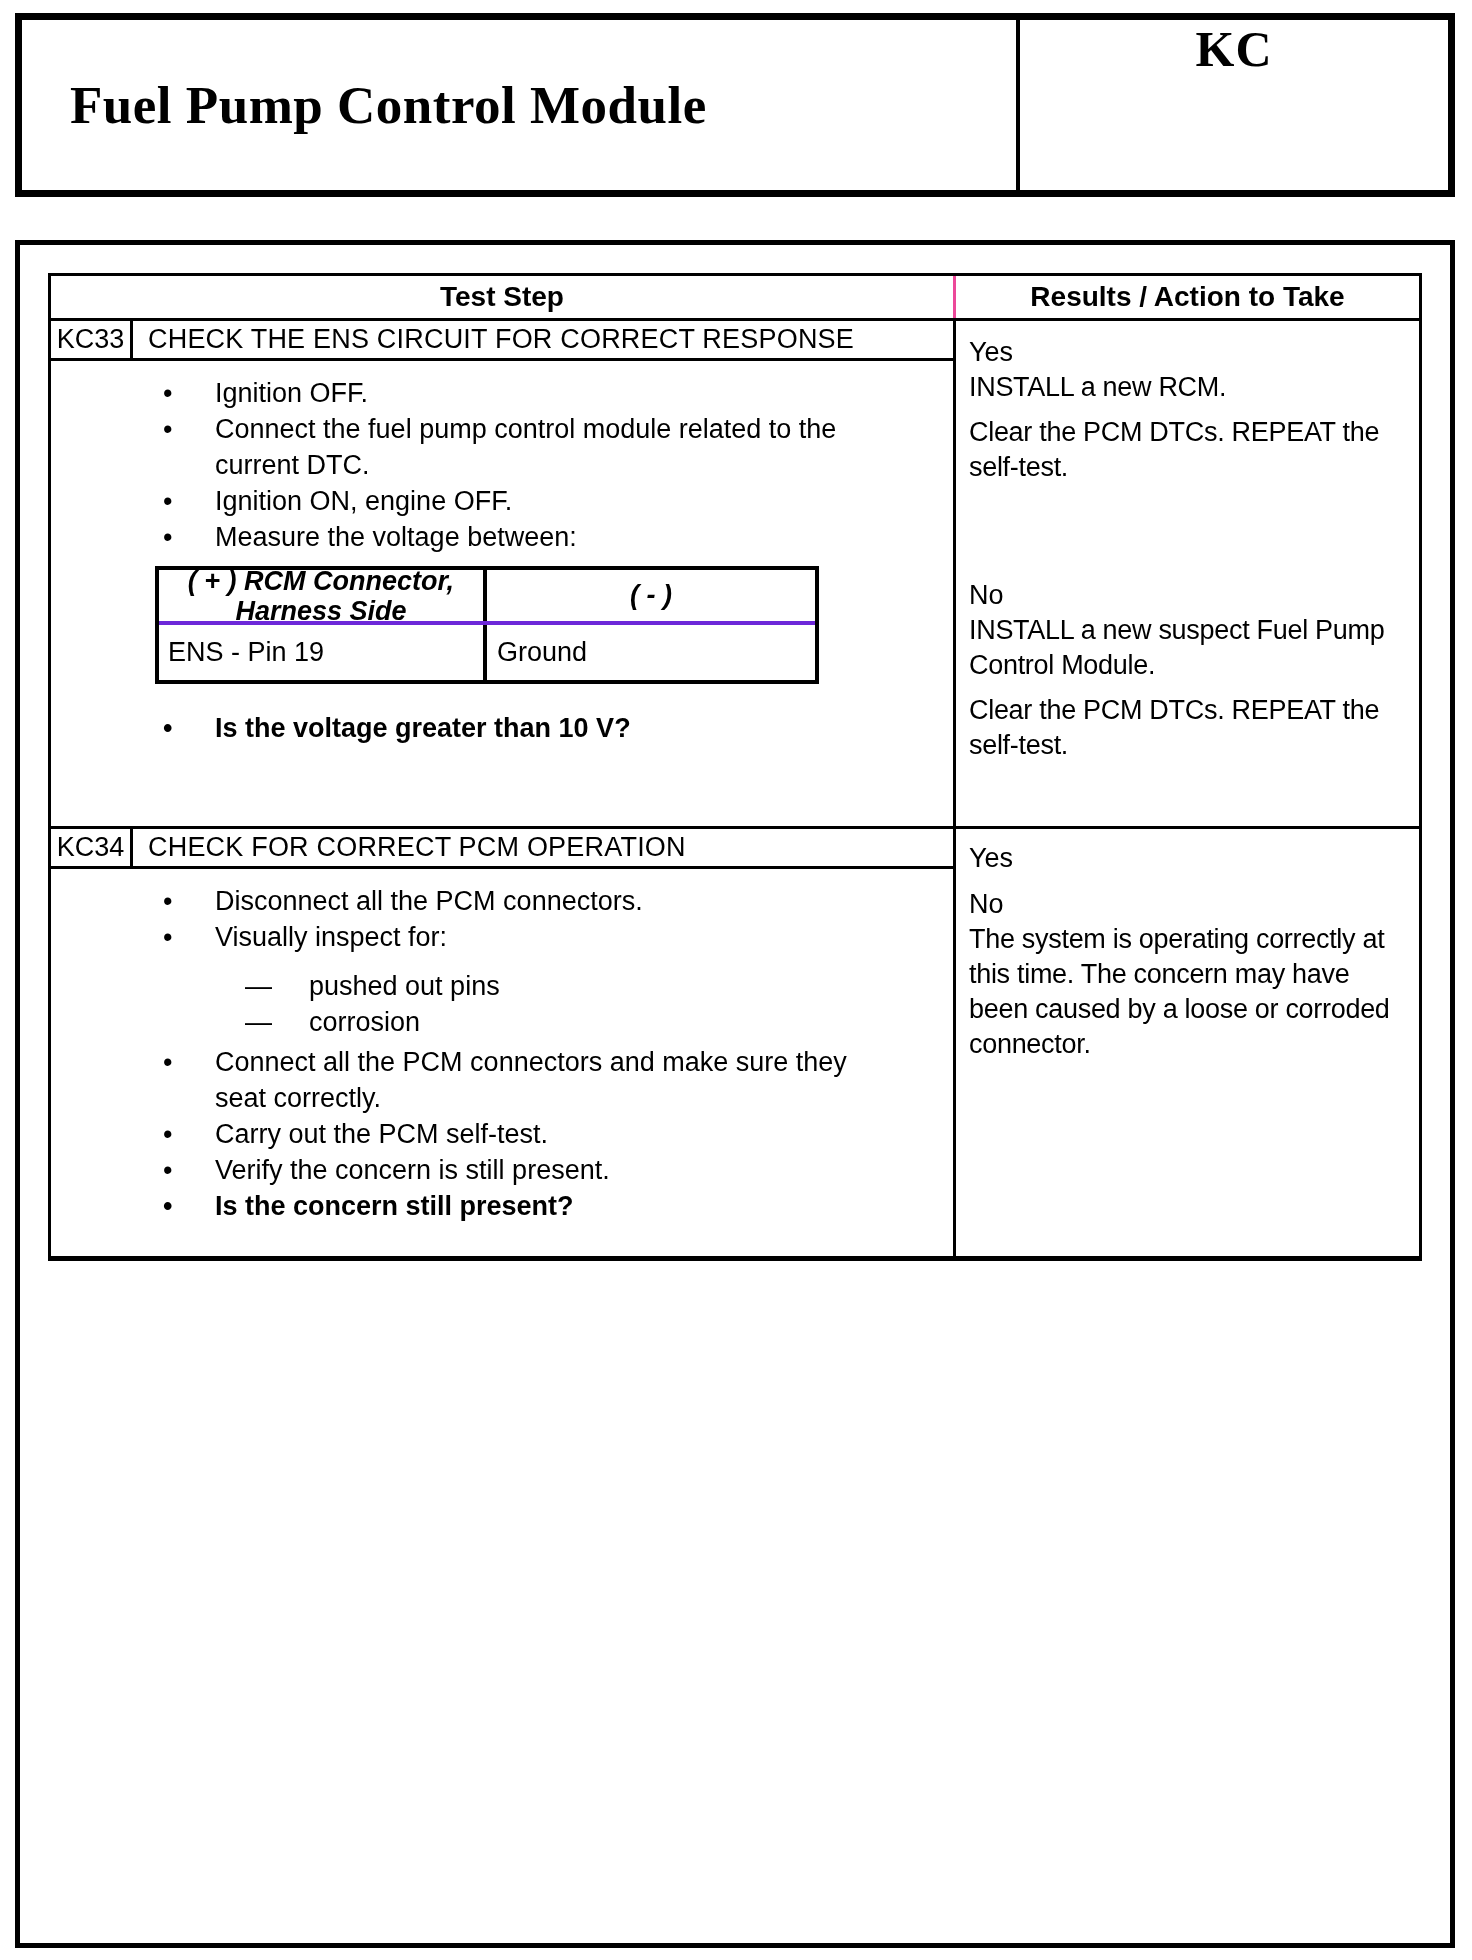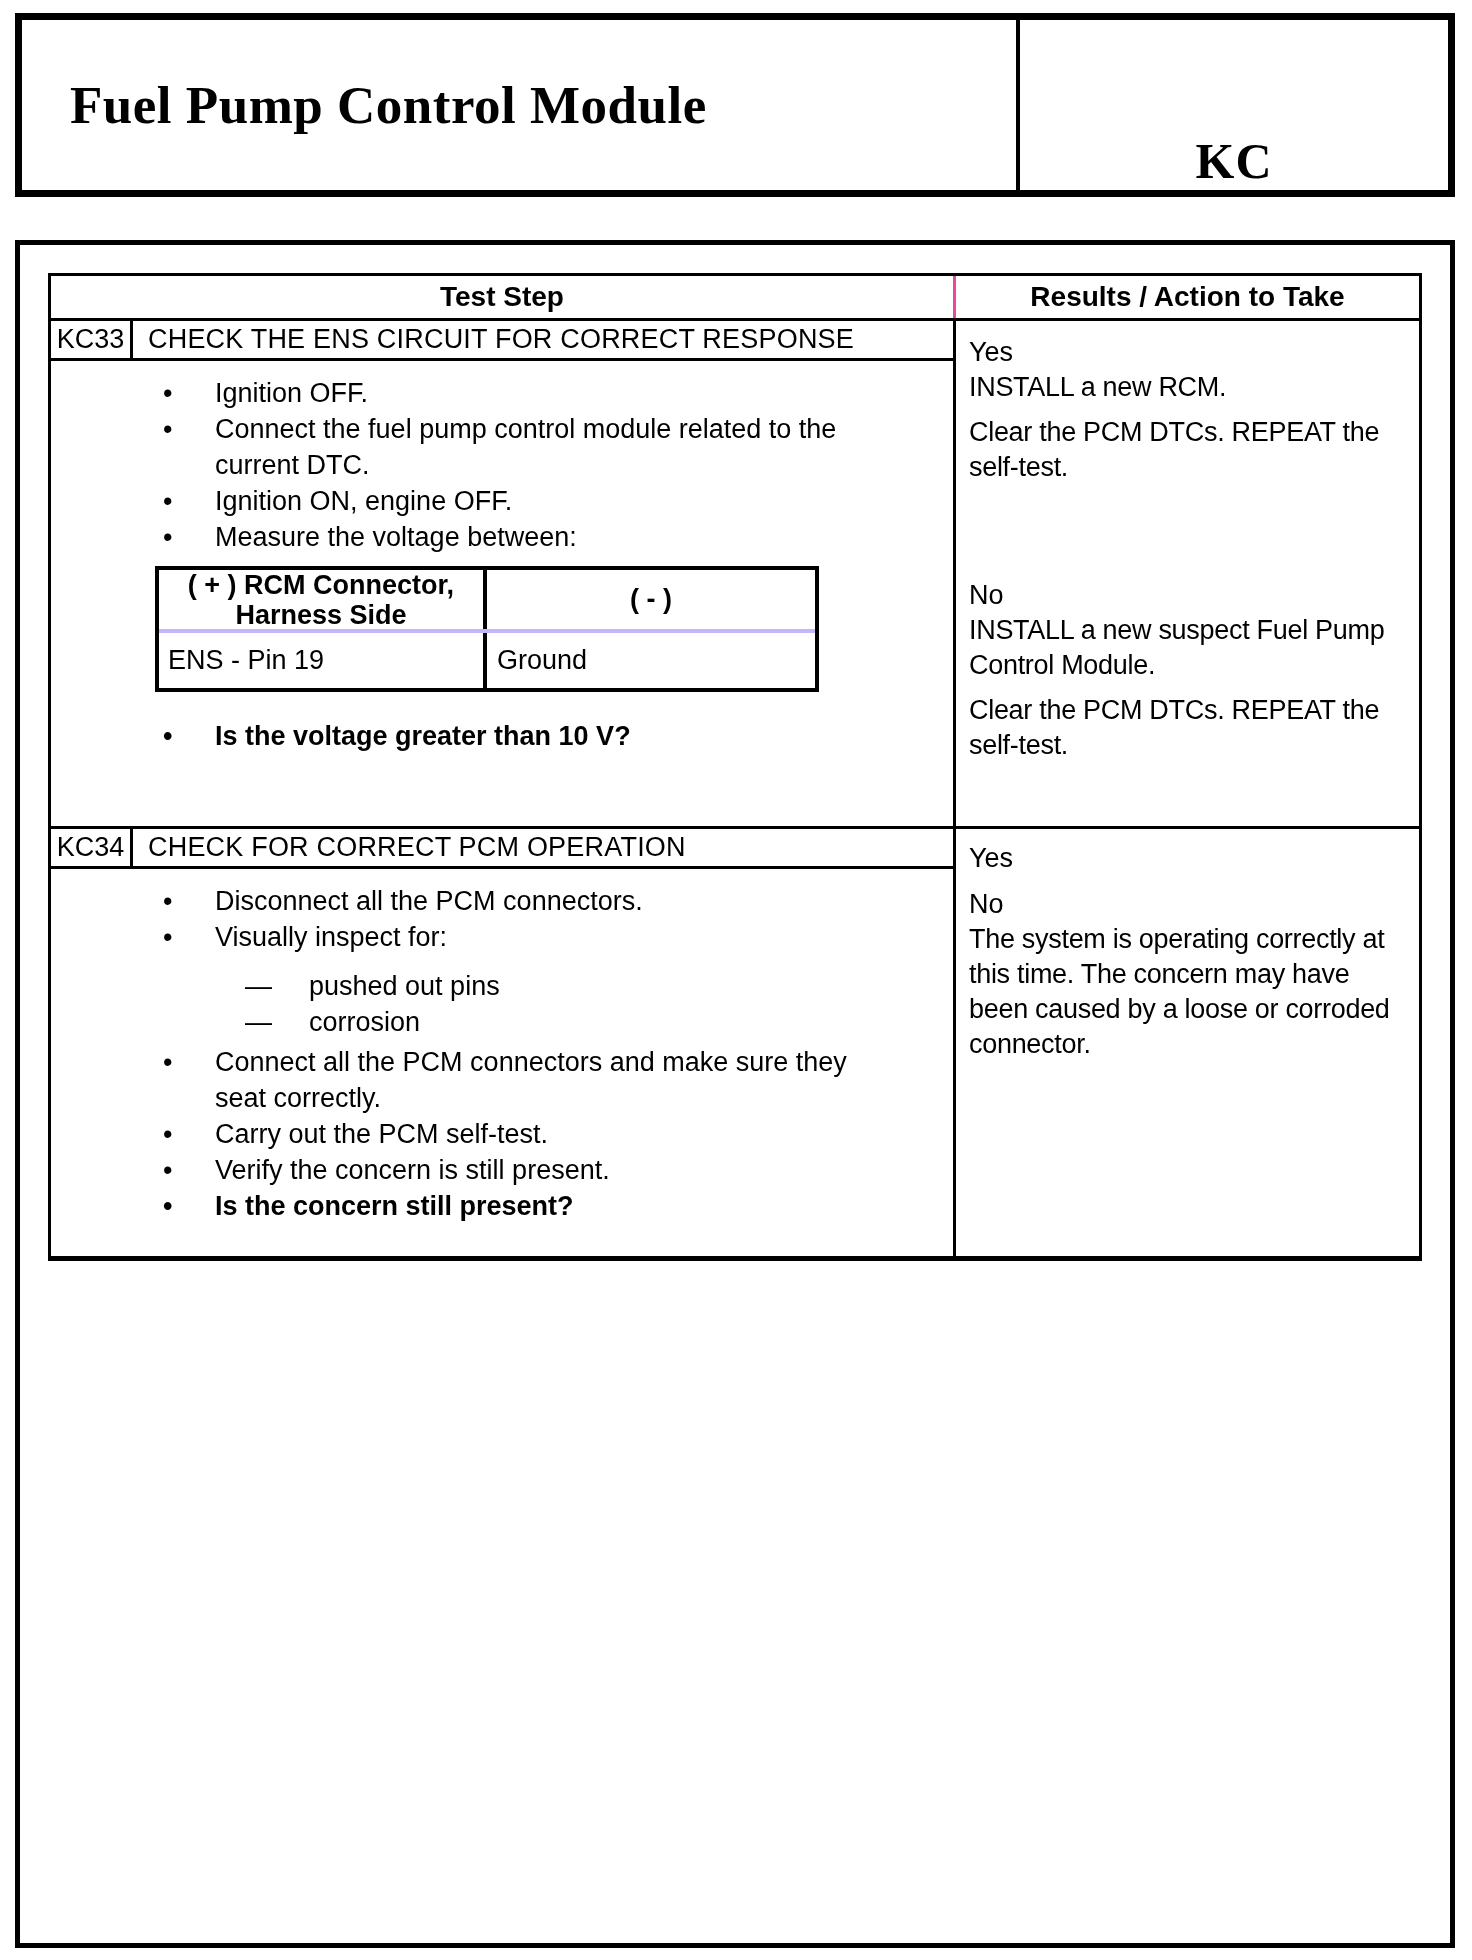--- a/index.html
+++ b/index.html
@@ -22,7 +22,7 @@
     letter-spacing:0.5px;
   }
   .header-right {
-    width:428px; display:flex; align-items:flex-end; justify-content:center;
+    width:428px; display:flex; align-items:flex-start; justify-content:center;
   }
   .section-code {
     font-family:"Liberation Serif", serif; font-weight:bold; font-size:50px;

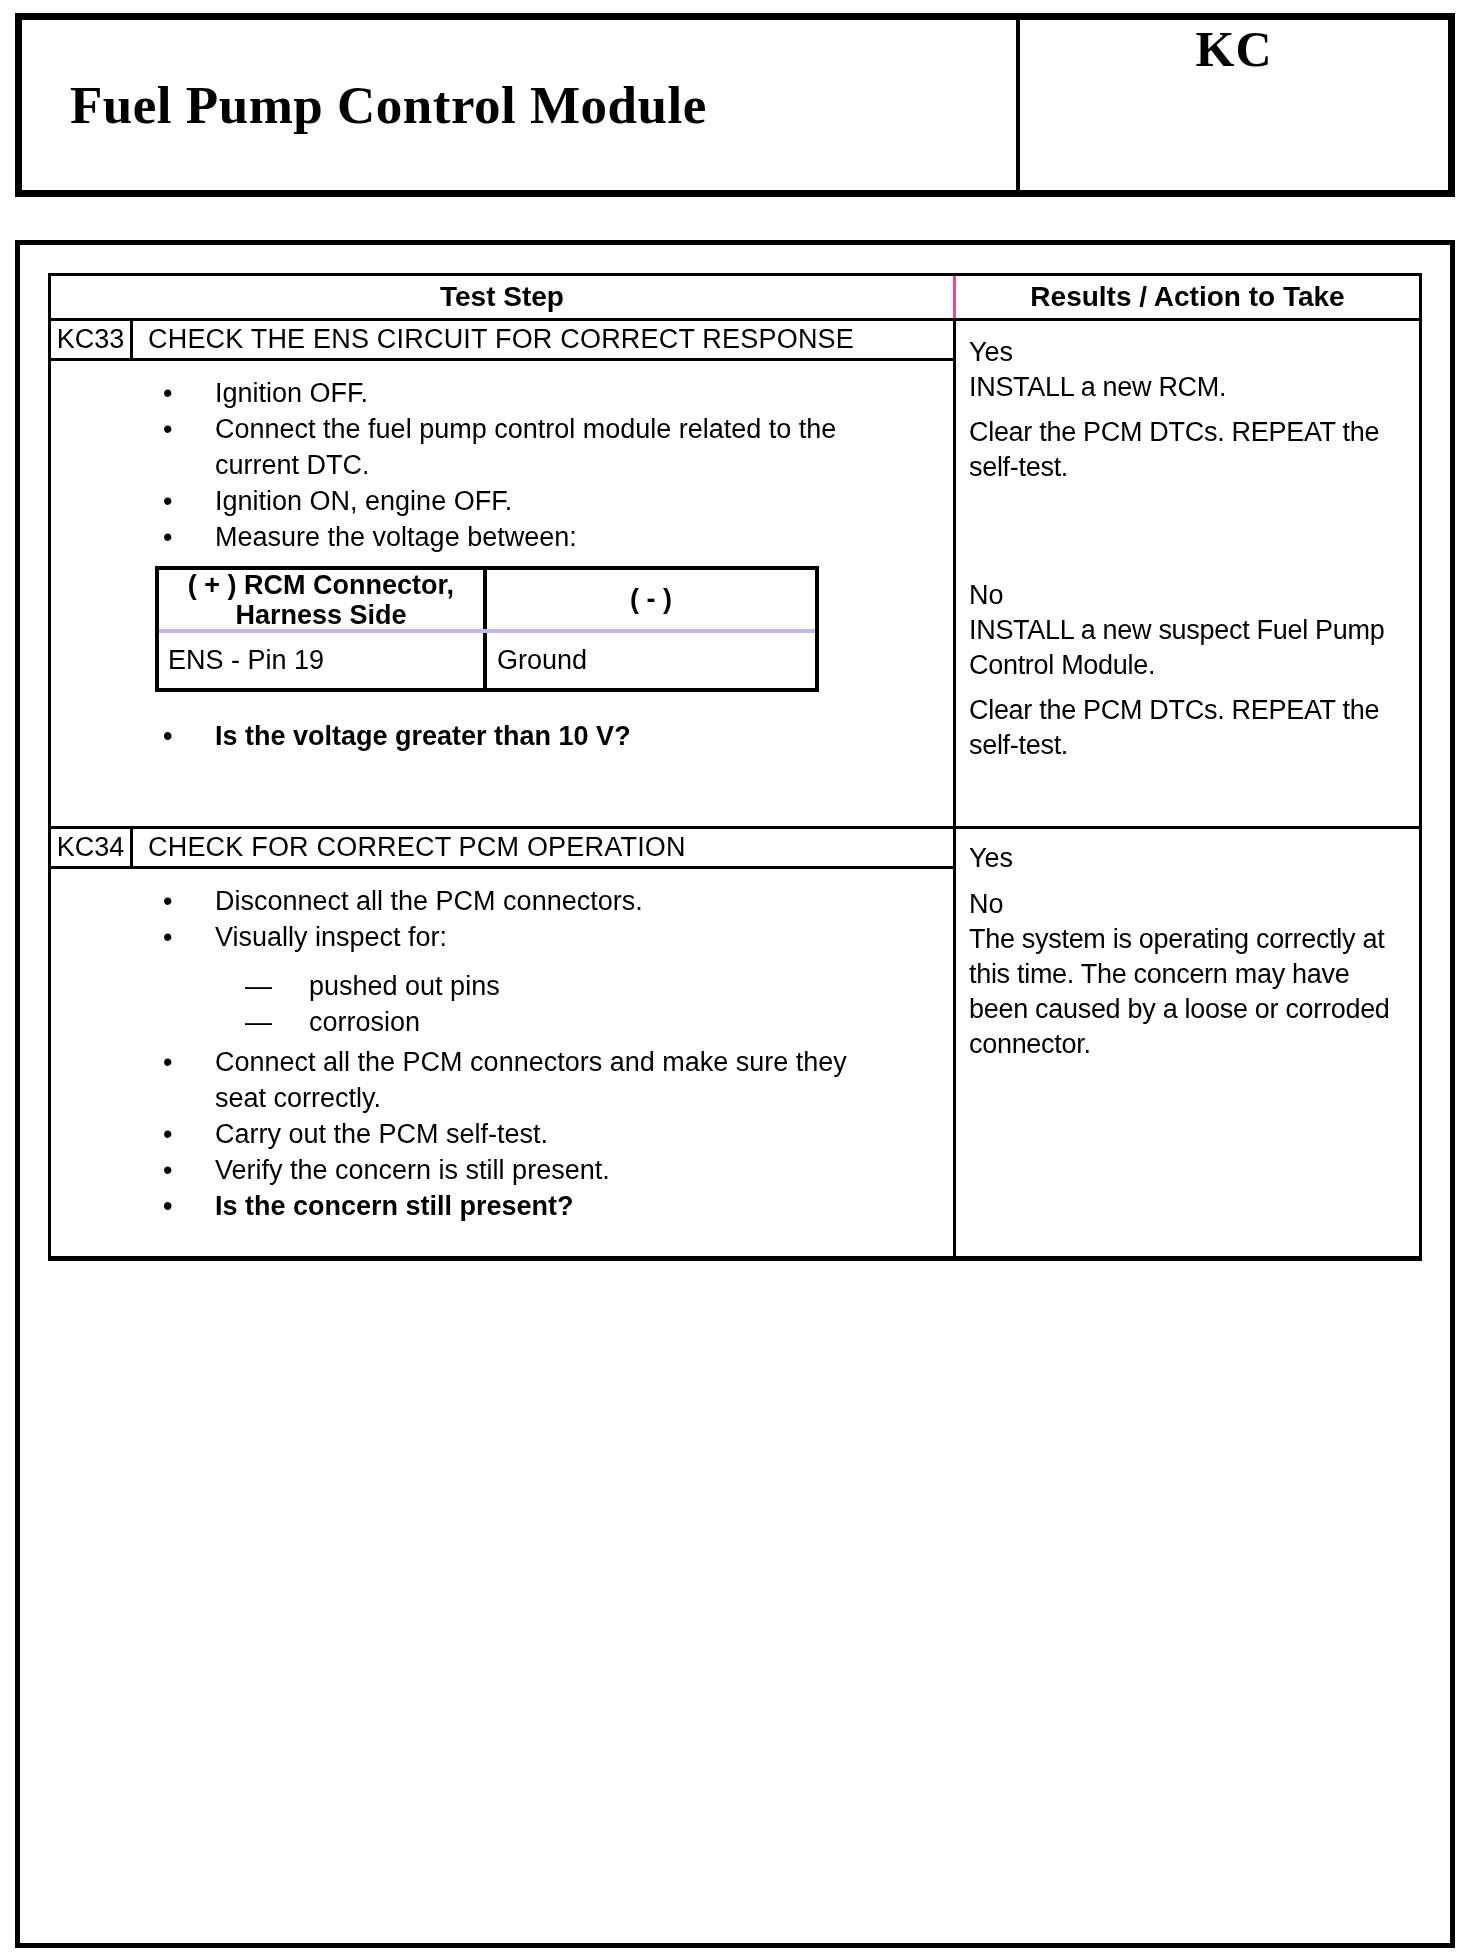--- a/index.html
+++ b/index.html
@@ -73,7 +73,7 @@
 
   
   .mini-table { margin:11px 0 0 104px; width:664px; border:4px solid #000; }
-  .mini-head { display:flex; height:63px; border-bottom:4px solid #c4b5fd; font-weight:bold; }
+  .mini-head { display:flex; height:55px; border-bottom:4px solid #6d28d9; font-weight:bold;font-style:italic; }
   .mini-head .mini-cell-1 {
     width:328px; border-right:4px solid #000;
     display:flex; align-items:center; justify-content:center;

